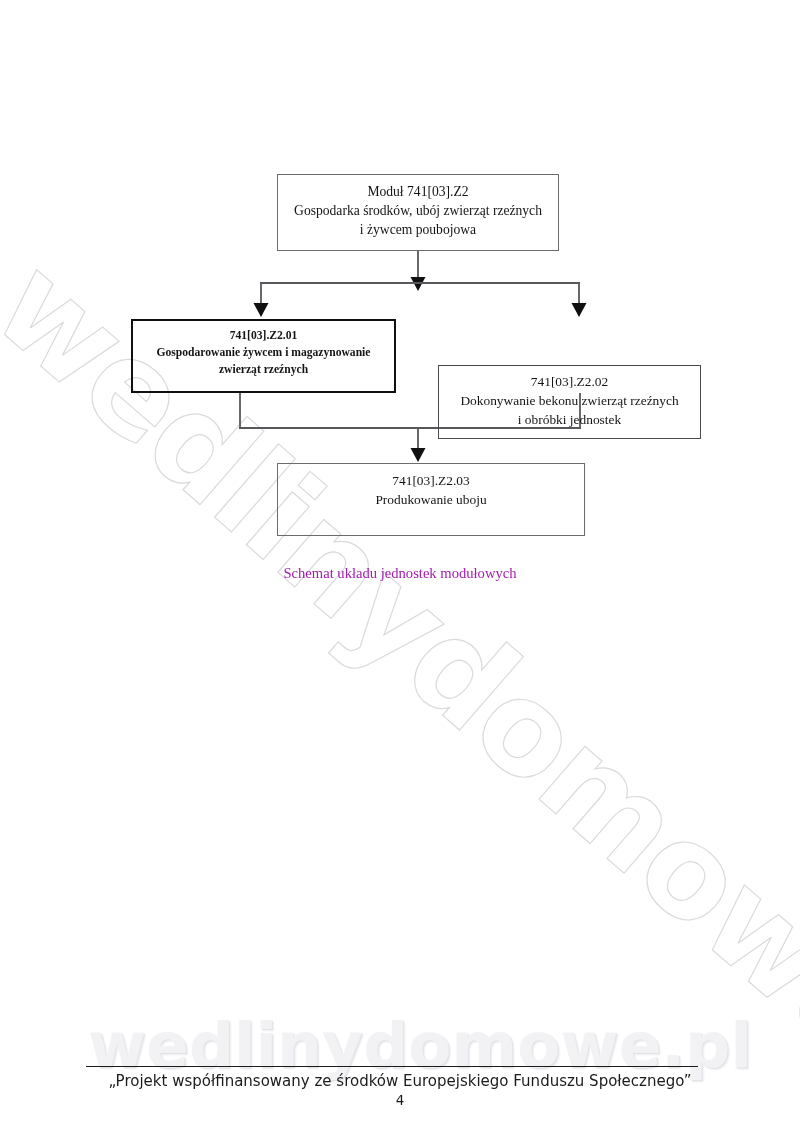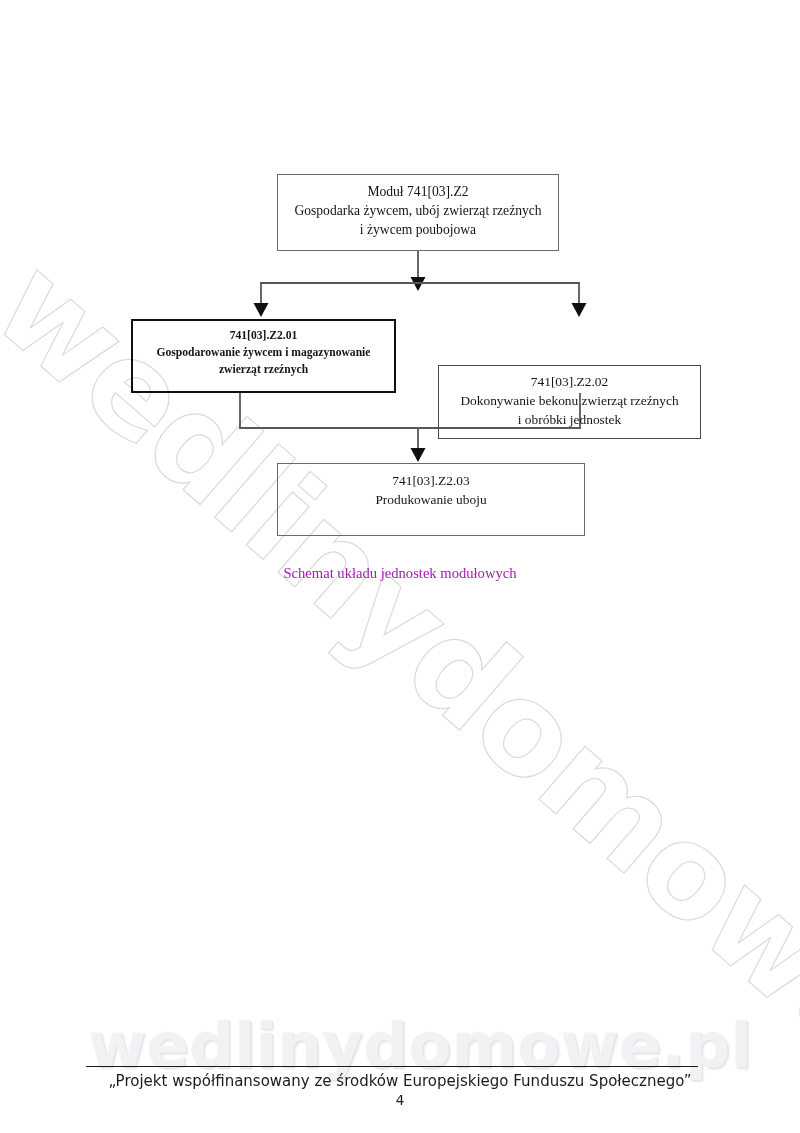--- a/index.html
+++ b/index.html
@@ -227,7 +227,7 @@
 
     <div class="node" id="node-module">
       <span class="line">Moduł 741[03].Z2</span>
-      <span class="line">Gospodarka żywcem, ubój zwierząt rzeźnych</span>
+      <span class="line">Gospodarka środków, ubój zwierząt rzeźnych</span>
       <span class="line">i żywcem poubojowa</span>
     </div>
 

